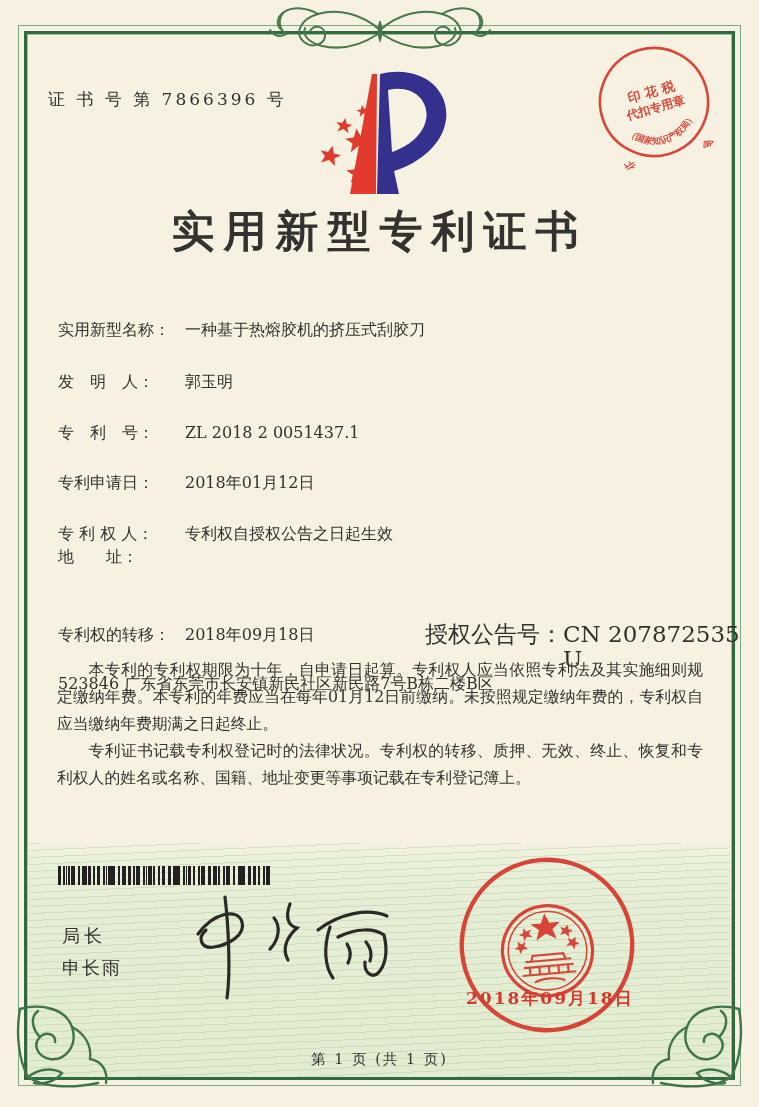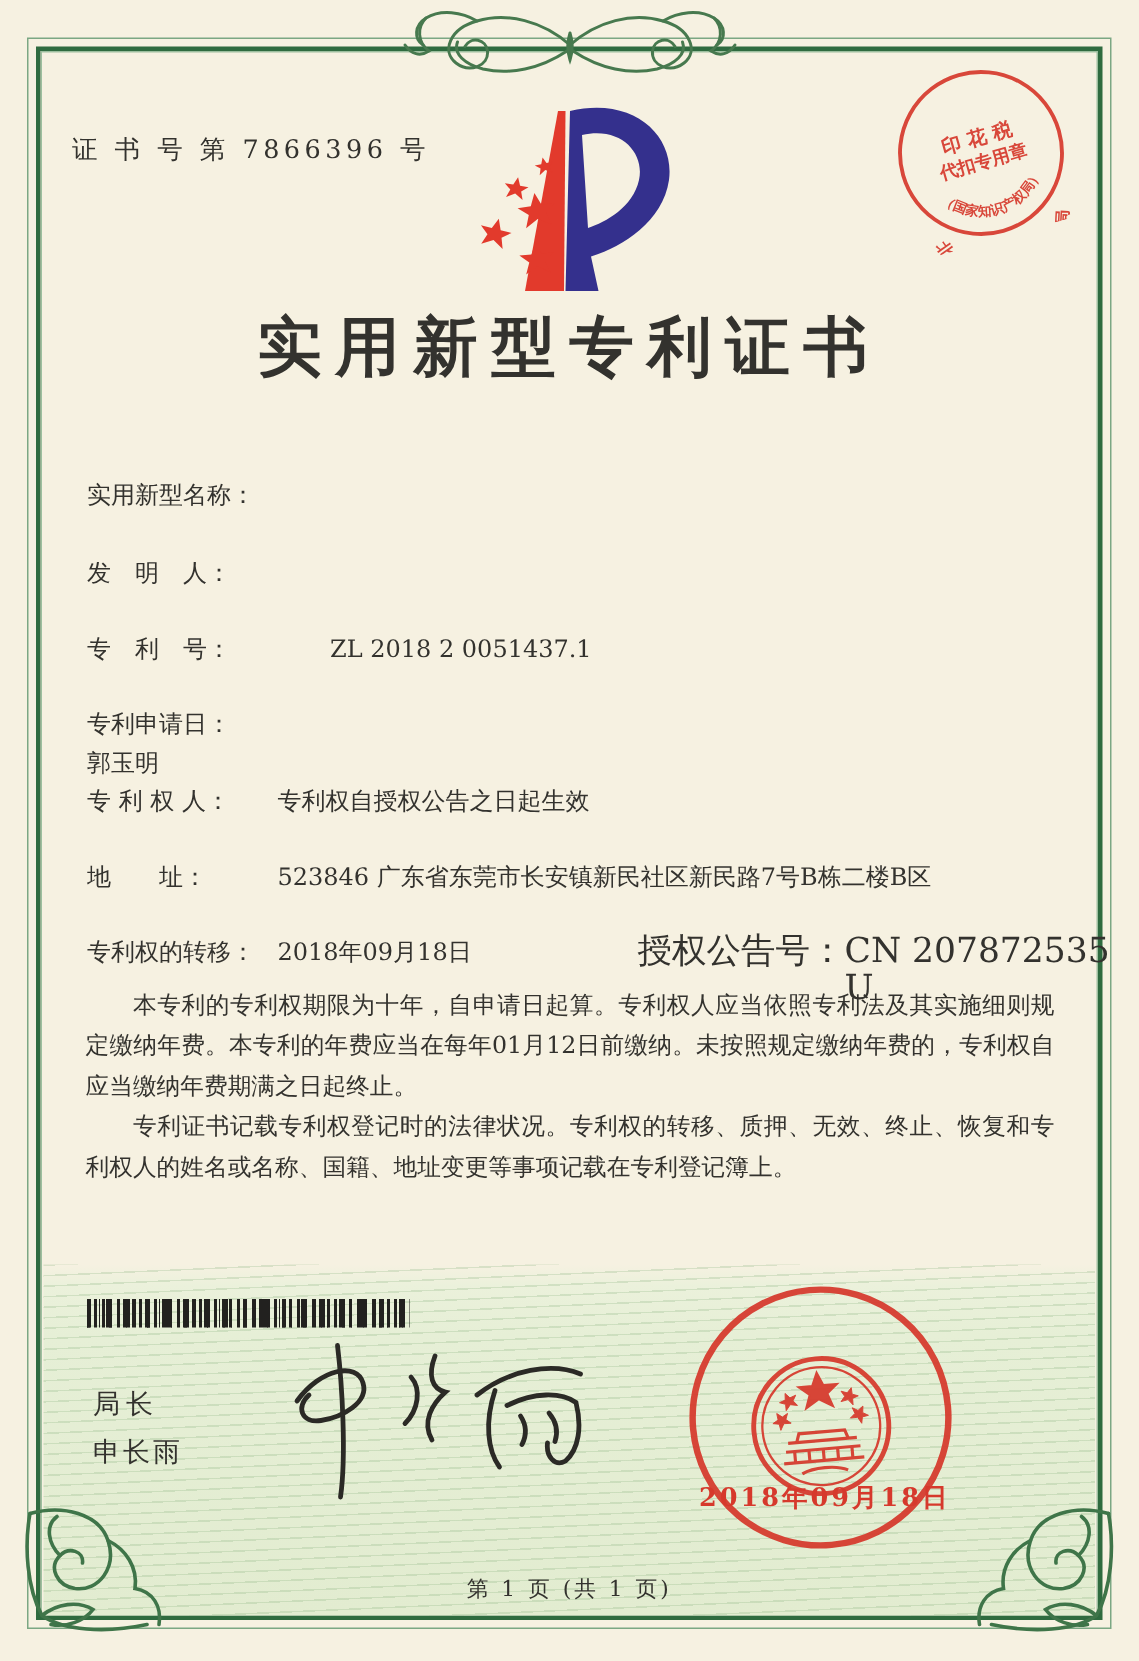--- a/index.html
+++ b/index.html
@@ -170,6 +170,7 @@
 <div class="fields">
   <div class="field-row row-0">
     <span class="field-label">实用新型名称：</span>
+    <span class="field-value">一种基于热熔胶机的挤压式刮胶刀</span>
   </div>
   <div class="field-row row-1">
     <span class="field-label">发　明　人：</span>

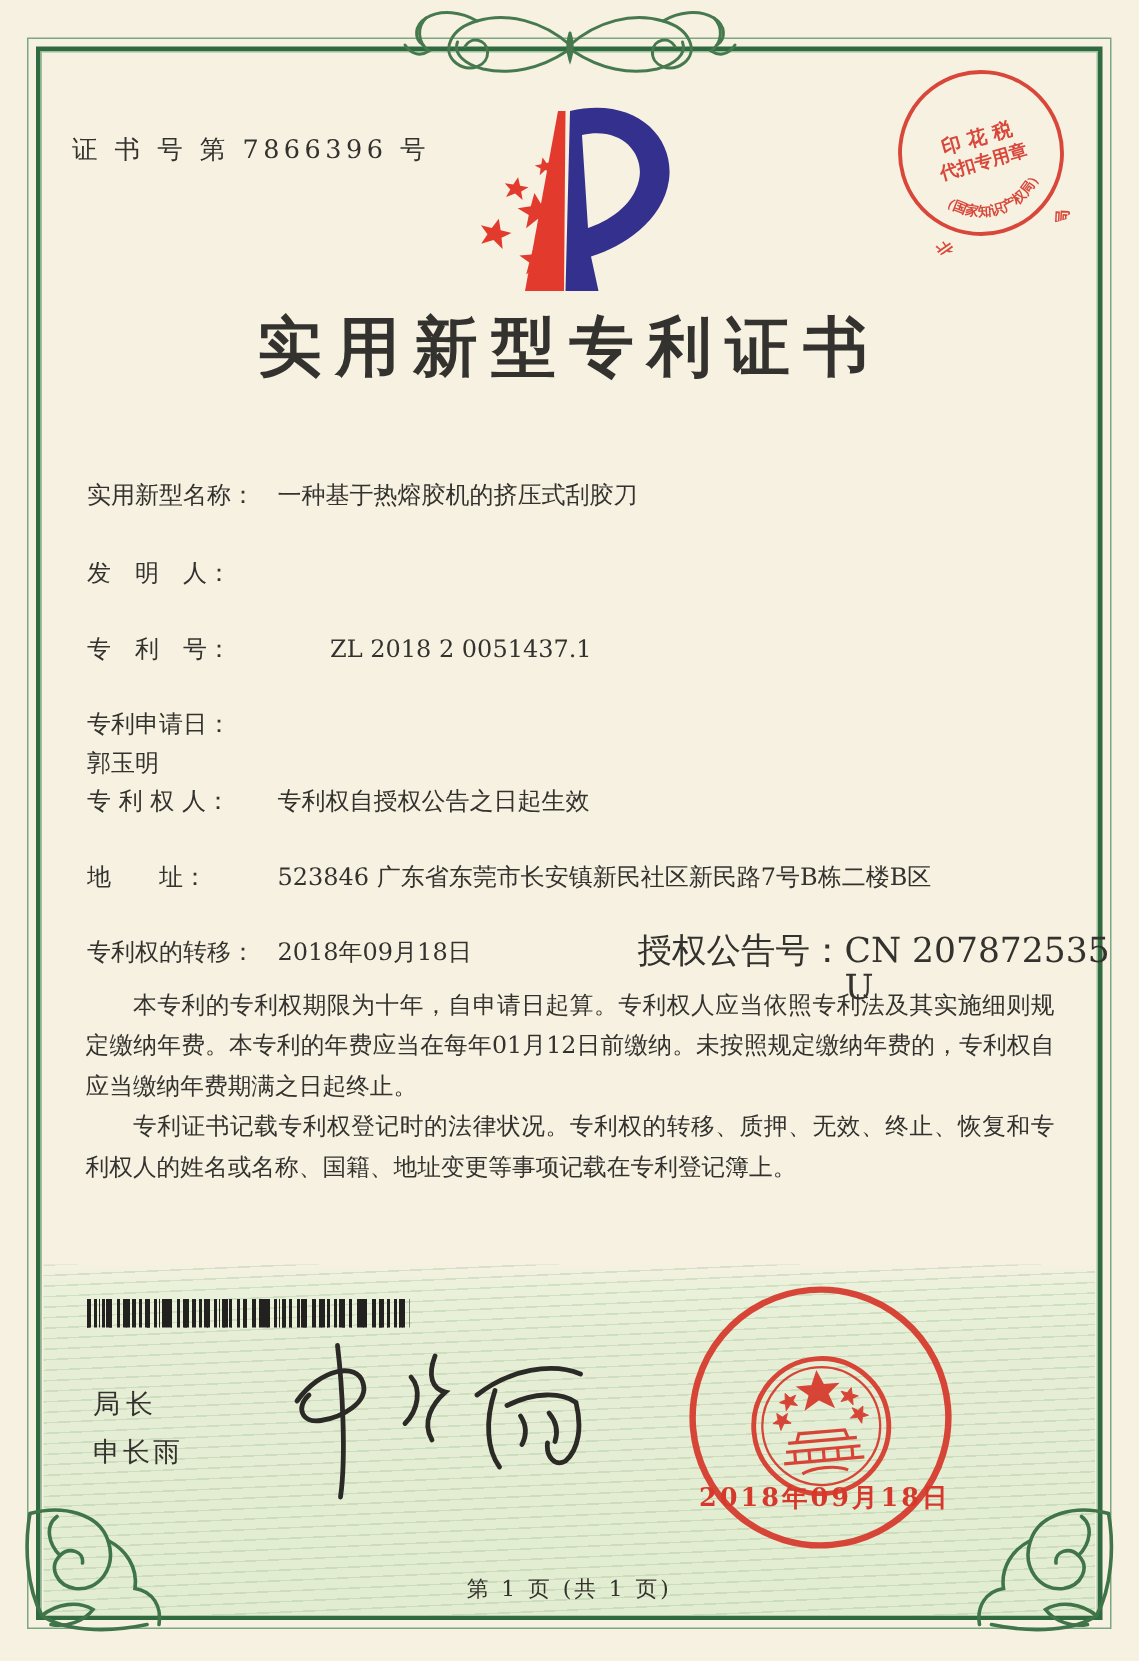--- a/index.html
+++ b/index.html
@@ -52,7 +52,7 @@
   .field-row{position:absolute;left:0;display:flex;align-items:flex-start;font-size:16px;line-height:25px;}
   .field-label{flex:0 0 127px;white-space:nowrap;}
   .field-value{flex:1;}
-  .row-0{top:317px;} .row-1{top:369px;flex-direction:column;} .row-2{top:420px;gap:35px;}
+  .row-0{top:317px;} .row-1{top:369px;} .row-2{top:420px;gap:35px;}
   .row-3{top:470px;} .row-4{top:521px;} .row-5{top:572px;width:648px;}
   .row-6{top:622px;}
   .grant-no{position:absolute;left:425px;top:622px;display:flex;font-size:23px;line-height:25px;z-index:2;}

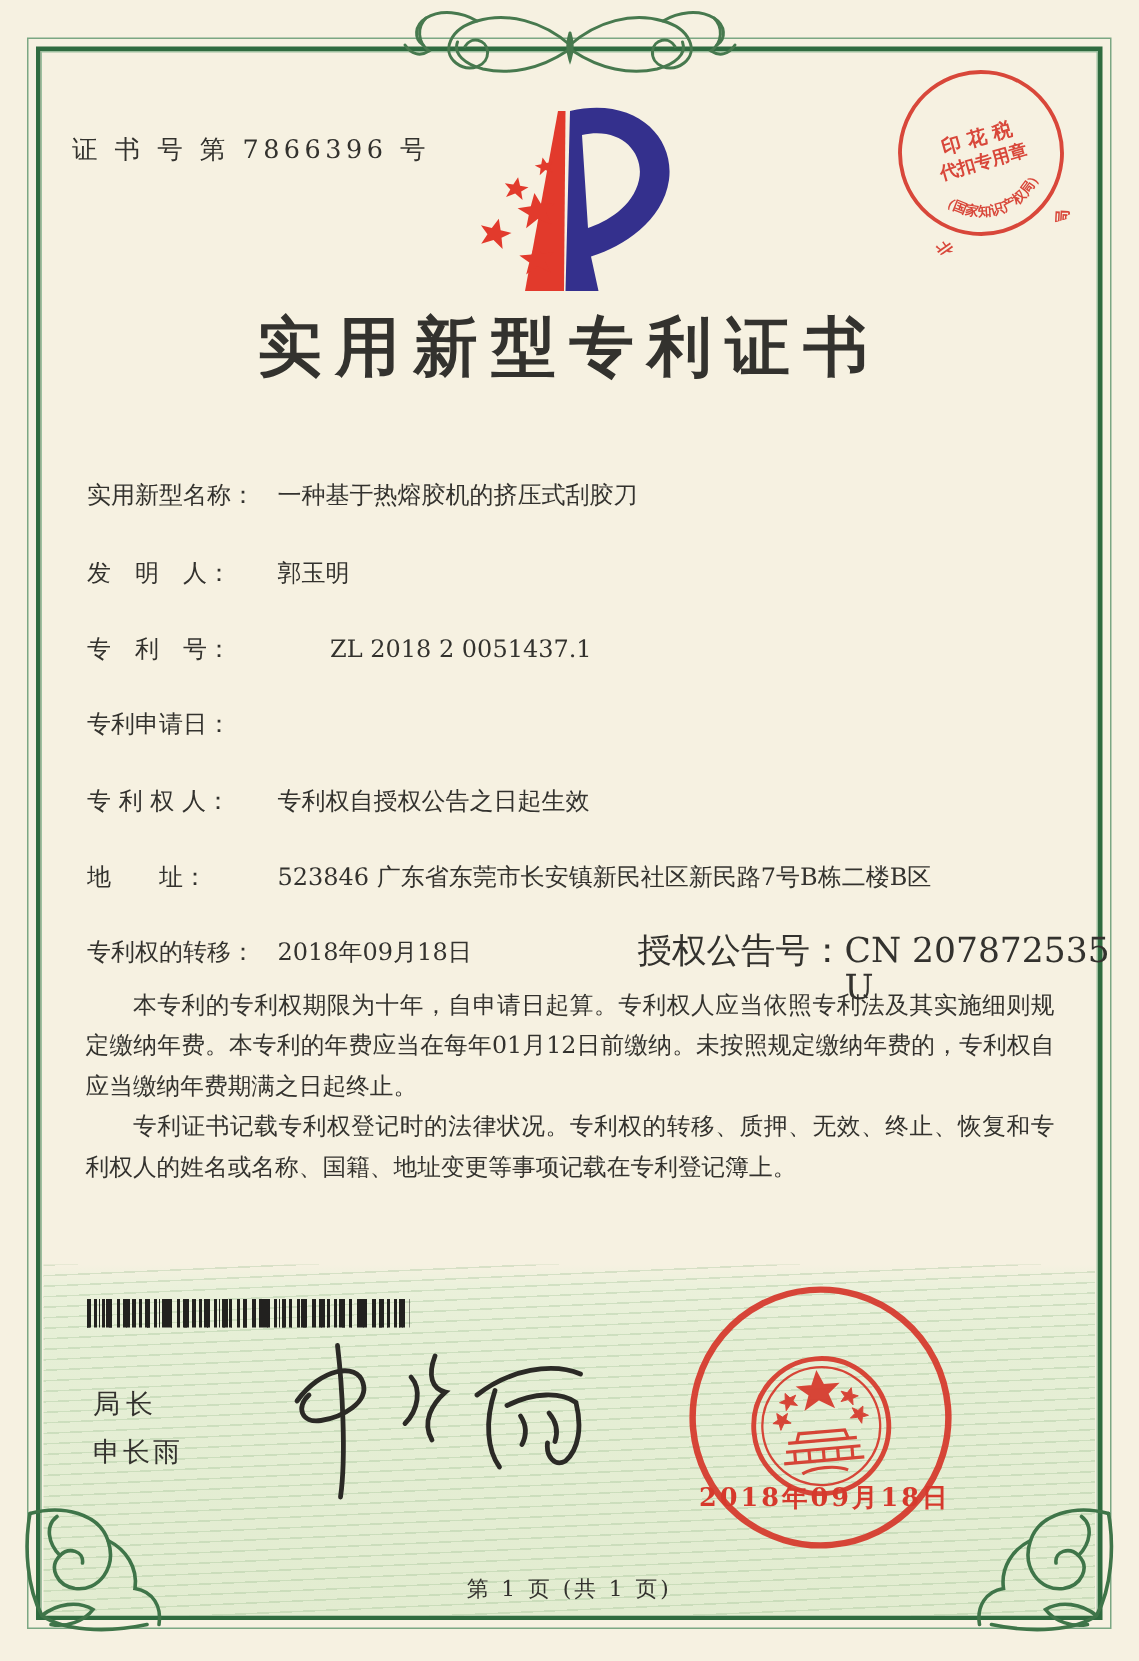--- a/index.html
+++ b/index.html
@@ -52,7 +52,7 @@
   .field-row{position:absolute;left:0;display:flex;align-items:flex-start;font-size:16px;line-height:25px;}
   .field-label{flex:0 0 127px;white-space:nowrap;}
   .field-value{flex:1;}
-  .row-0{top:317px;} .row-1{top:369px;} .row-2{top:420px;gap:35px;}
+  .row-0{top:317px;} .row-1{top:369px;} .row-2{top:420px;}
   .row-3{top:470px;} .row-4{top:521px;} .row-5{top:572px;width:648px;}
   .row-6{top:622px;}
   .grant-no{position:absolute;left:425px;top:622px;display:flex;font-size:23px;line-height:25px;z-index:2;}

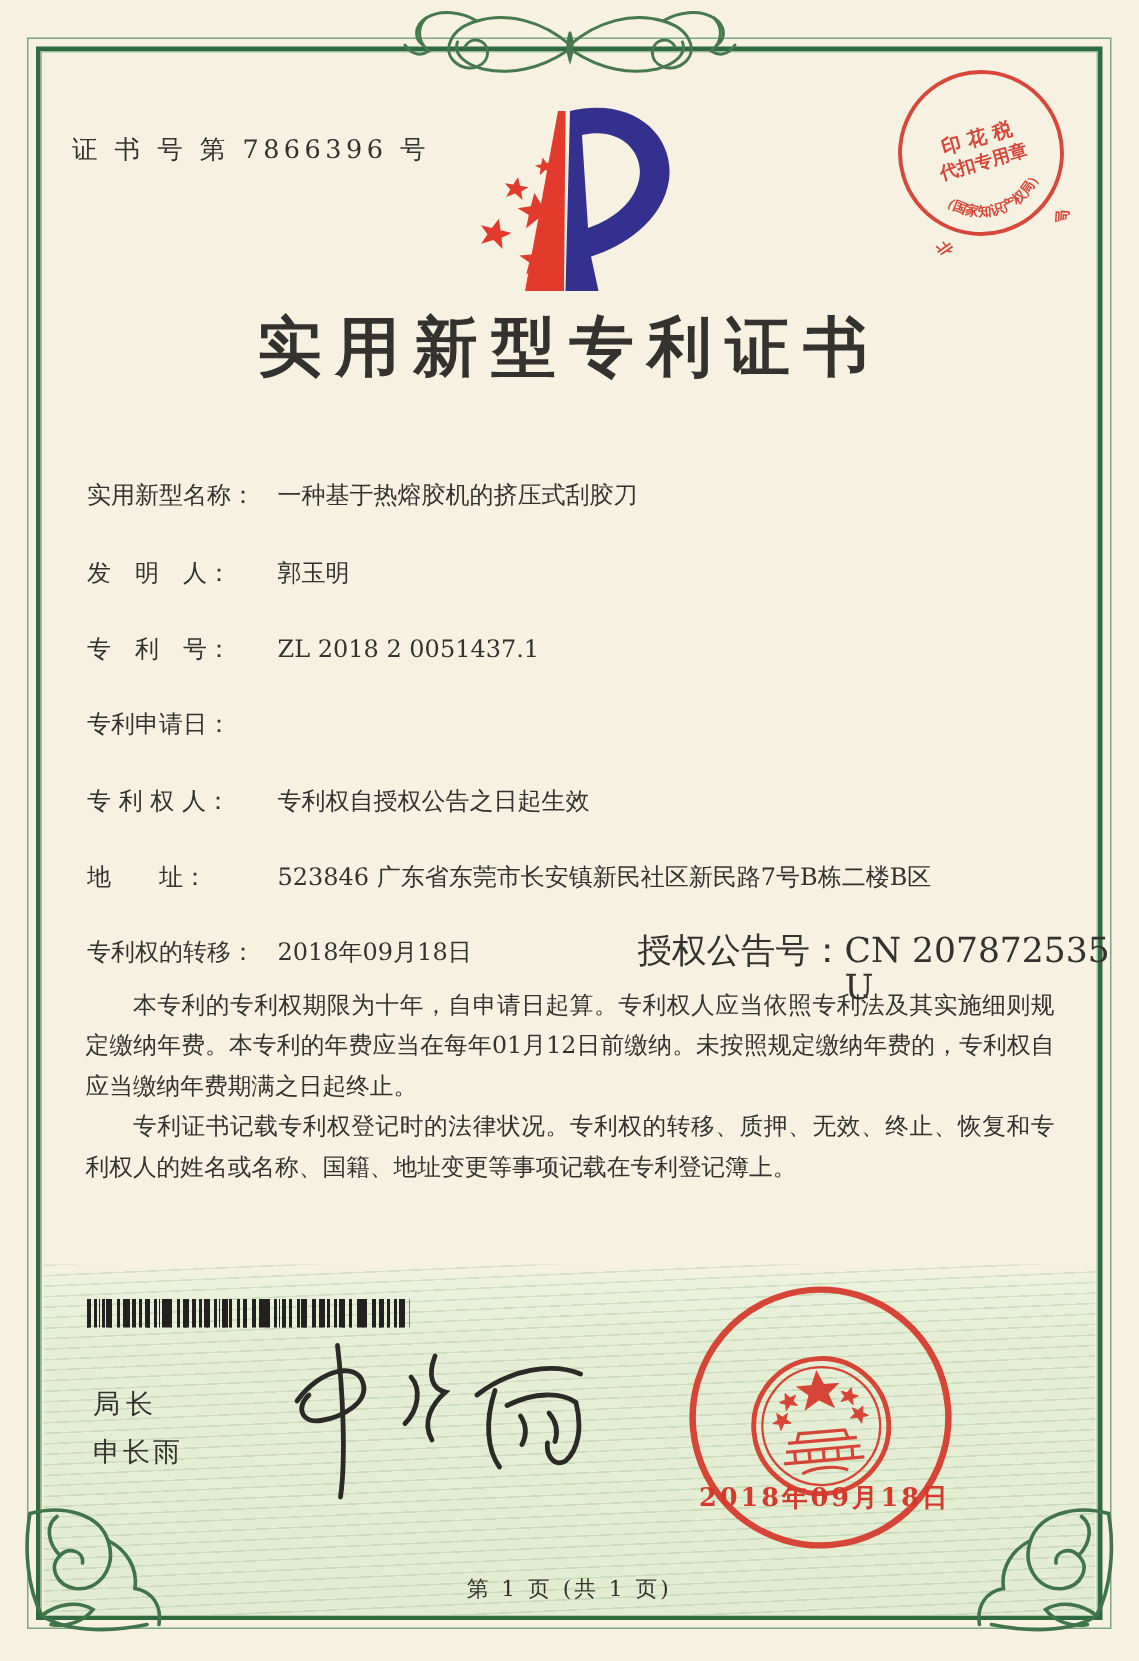--- a/index.html
+++ b/index.html
@@ -182,6 +182,7 @@
   </div>
   <div class="field-row row-3">
     <span class="field-label">专利申请日：</span>
+    <span class="field-value">2018年01月12日</span>
   </div>
   <div class="field-row row-4">
     <span class="field-label">专 利 权 人：</span>

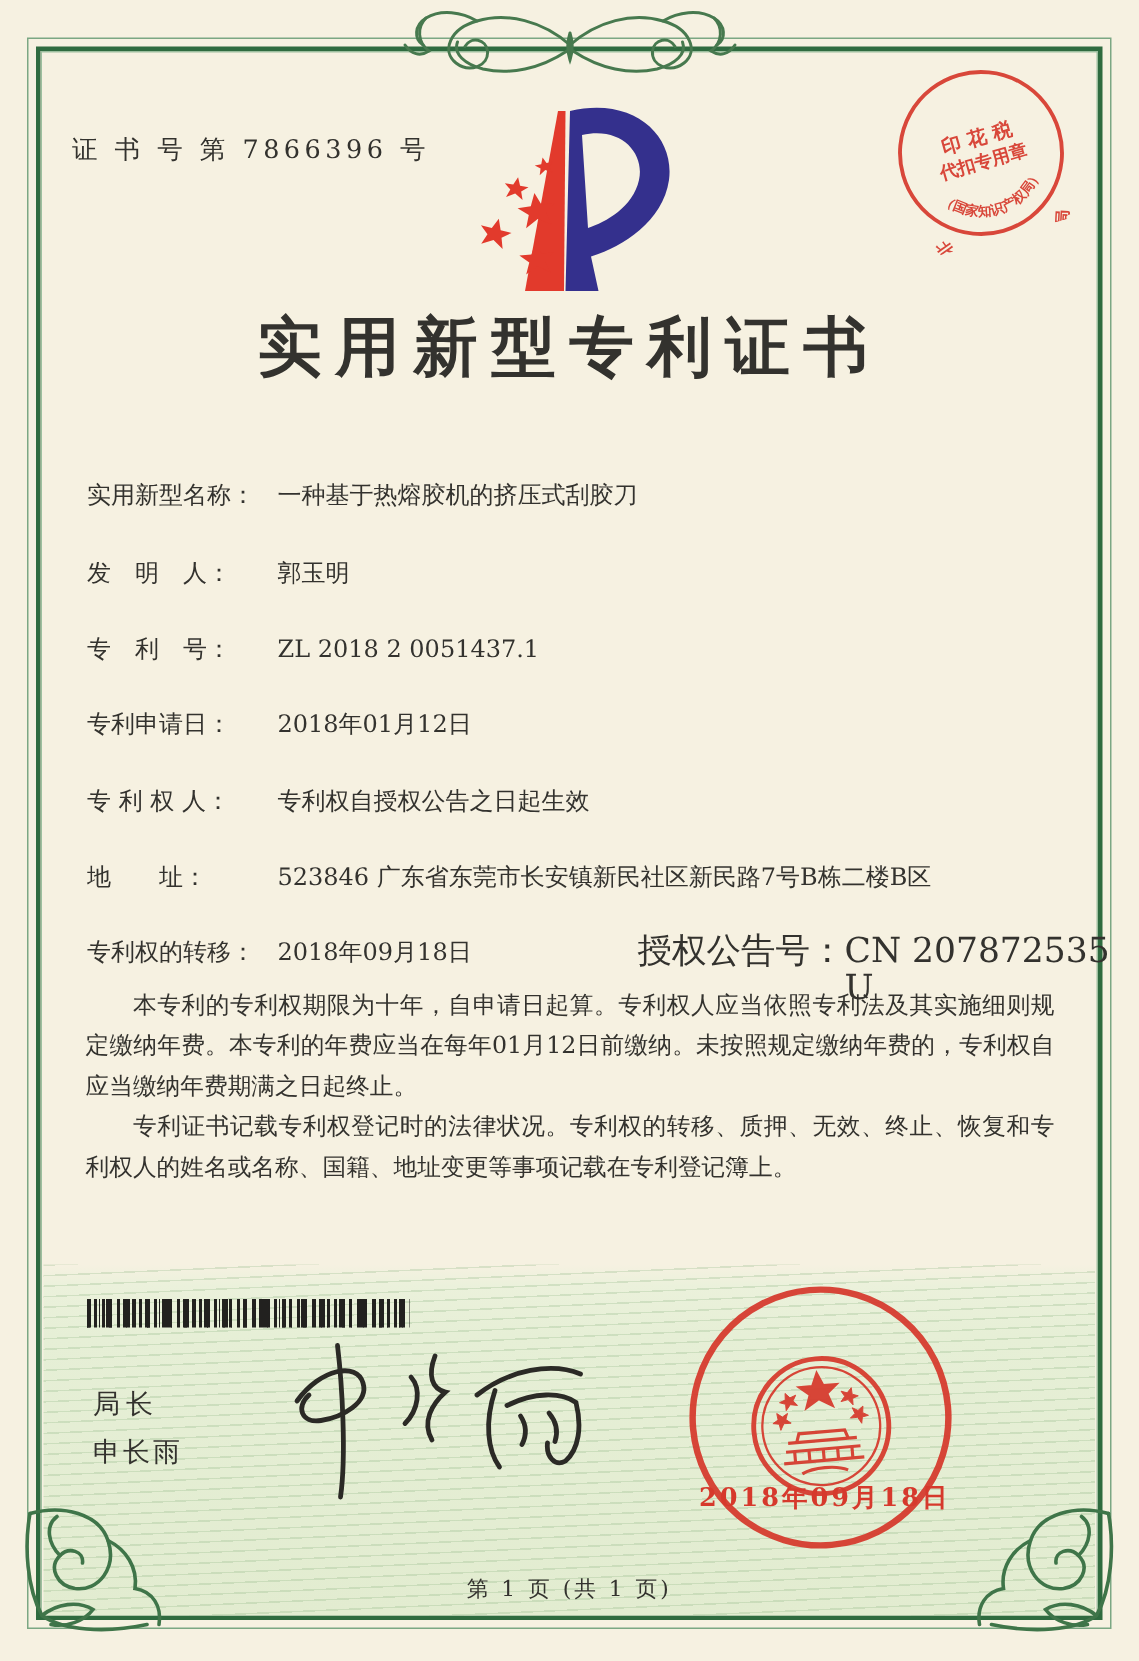--- a/index.html
+++ b/index.html
@@ -53,7 +53,7 @@
   .field-label{flex:0 0 127px;white-space:nowrap;}
   .field-value{flex:1;}
   .row-0{top:317px;} .row-1{top:369px;} .row-2{top:420px;}
-  .row-3{top:470px;} .row-4{top:521px;} .row-5{top:572px;width:648px;}
+  .row-3{top:470px;} .row-4{top:521px;} .row-5{top:544px;width:648px;flex-direction:column;}
   .row-6{top:622px;}
   .grant-no{position:absolute;left:425px;top:622px;display:flex;font-size:23px;line-height:25px;z-index:2;}
   .grant-no .field-label{flex:0 0 113px;}

